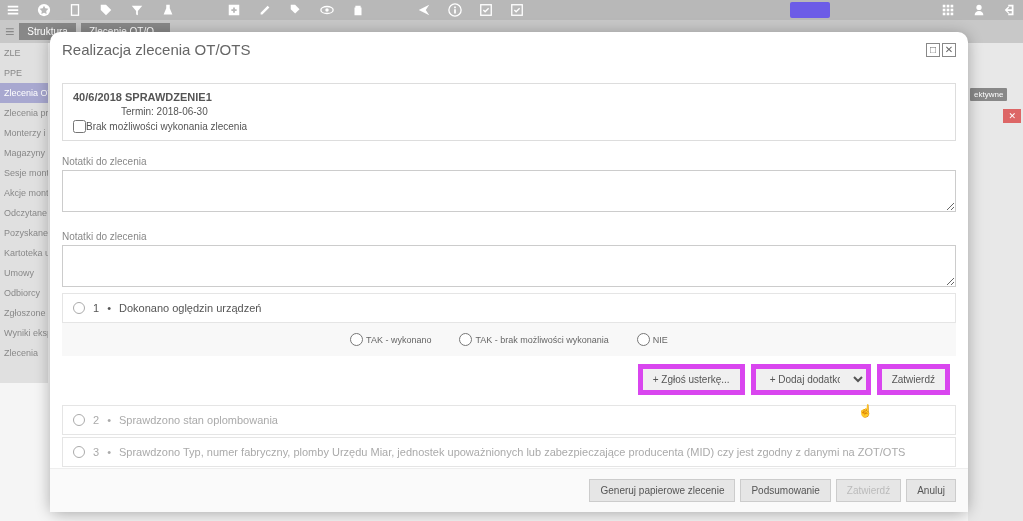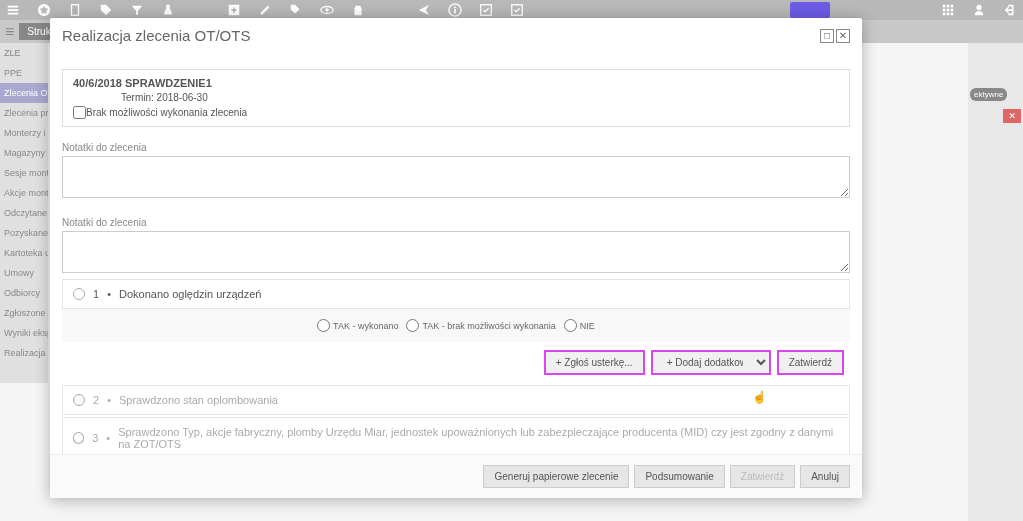--- a/index.html
+++ b/index.html
@@ -28,7 +28,7 @@
     .right-fragment .close-x { background: #d66; color: #fff; padding: 2px 5px; font-size: 9px; }
     
     
-    .modal { position: absolute; left: 50px; top: 18px; width: 812px; height: 480px; background: #fff; box-shadow: 0 2px 15px rgba(0,0,0,0.3); border-radius: 2px; display: flex; flex-direction: column; }
+    .modal { position: absolute; left: 50px; top: 32px; width: 918px; height: 480px; background: #fff; box-shadow: 0 2px 15px rgba(0,0,0,0.3); border-radius: 10px; display: flex; flex-direction: column; }
     .modal-header { padding: 9px 12px; display: flex; align-items: center; }
     .modal-title { font-size: 15px; font-weight: normal; color: #666; }
     .modal-header-icons { margin-left: auto; display: flex; gap: 2px; }

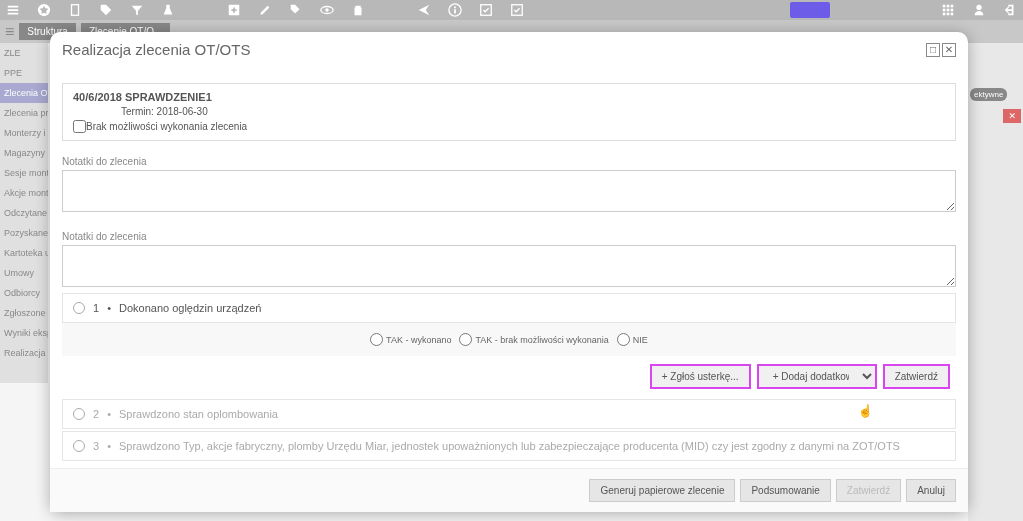--- a/index.html
+++ b/index.html
@@ -24,7 +24,7 @@
     
     
     .right-fragment { position: absolute; right: 0; top: 43px; width: 55px; height: 478px; background: #e8e8e8; }
-    .right-fragment .badge { background: #888; color: #fff; font-size: 8px; padding: 2px 4px; border-radius: 6px; margin: 2px; display: inline-block; }
+    .right-fragment .badge { background: #888; color: #fff; font-size: 8px; padding: 2px 4px; border-radius: 1px; margin: 2px; display: inline-block; }
     .right-fragment .close-x { background: #d66; color: #fff; padding: 2px 5px; font-size: 9px; }
     
     

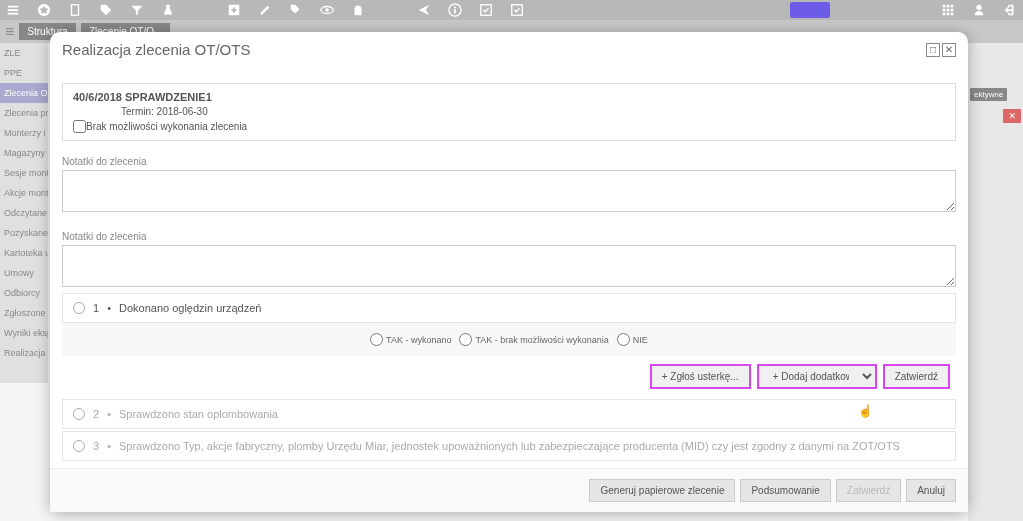--- a/index.html
+++ b/index.html
@@ -52,7 +52,7 @@
     
     .confirmation-block { background: #f8f8f8; padding: 10px; font-size: 10px; text-align: center; }
     .confirmation-block .conf-label { color: #777; margin-bottom: 8px; }
-    .confirmation-block .radio-opts { display: flex; justify-content: center; gap: 8px; color: #666; font-size: 9px; }
+    .confirmation-block .radio-opts { display: flex; justify-content: center; gap: 28px; color: #666; font-size: 9px; }
     .confirmation-block .radio-opts label { display: flex; align-items: center; gap: 3px; }
     
     .task-actions { display: flex; justify-content: flex-end; gap: 6px; padding: 8px 6px; }

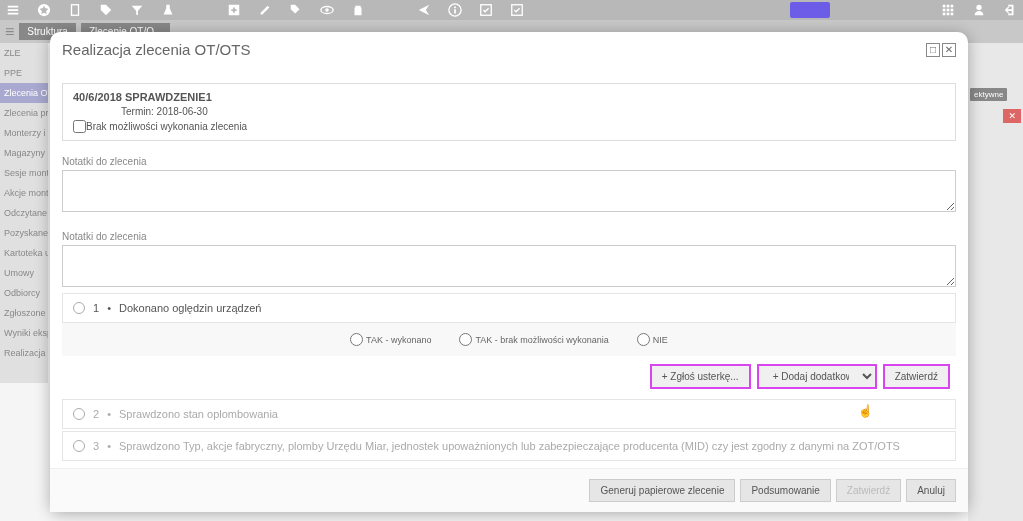--- a/index.html
+++ b/index.html
@@ -205,7 +205,7 @@
   <div class="sidebar-item">Odbiorcy</div>
   <div class="sidebar-item">Zgłoszone ble</div>
   <div class="sidebar-item">Wyniki ekspor</div>
-  <div class="sidebar-item">Realizacja</div>
+  <div class="sidebar-item">Zlecenia</div>
 </div>
 
 <div class="right-fragment">

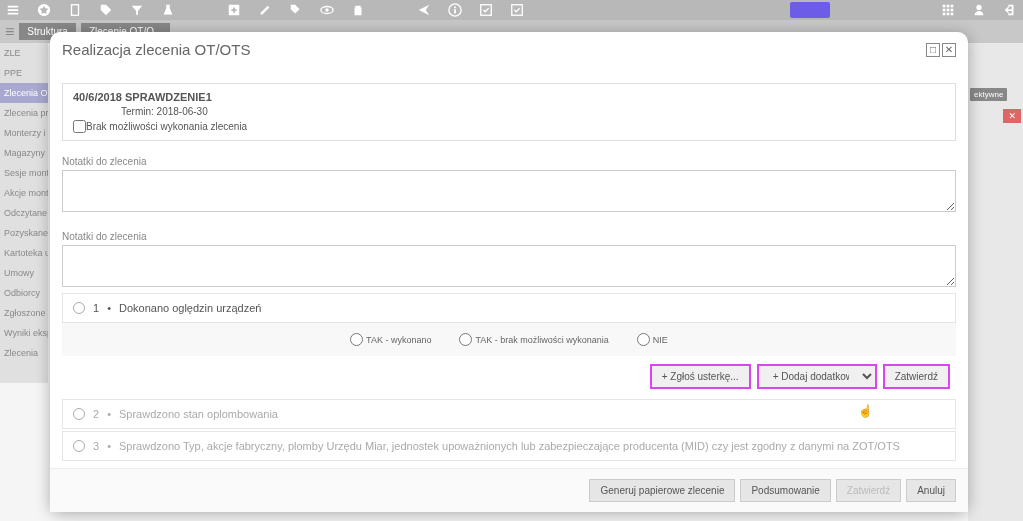--- a/index.html
+++ b/index.html
@@ -56,7 +56,7 @@
     .confirmation-block .radio-opts label { display: flex; align-items: center; gap: 3px; }
     
     .task-actions { display: flex; justify-content: flex-end; gap: 6px; padding: 8px 6px; }
-    .task-actions button, .task-actions select { font-size: 10px; padding: 4px 10px; background: #f0f0f0; border: 2px solid #d946ef; cursor: pointer; color: #555; }
+    .task-actions button, .task-actions select { font-size: 10px; padding: 4px 10px; background: #f0f0f0; border: 5px solid #d946ef; cursor: pointer; color: #555; }
     .task-actions select { width: 120px; }
     
     .modal-footer { padding: 10px 12px; display: flex; justify-content: flex-end; gap: 5px; border-top: 1px solid #eee; background: #fafafa; }

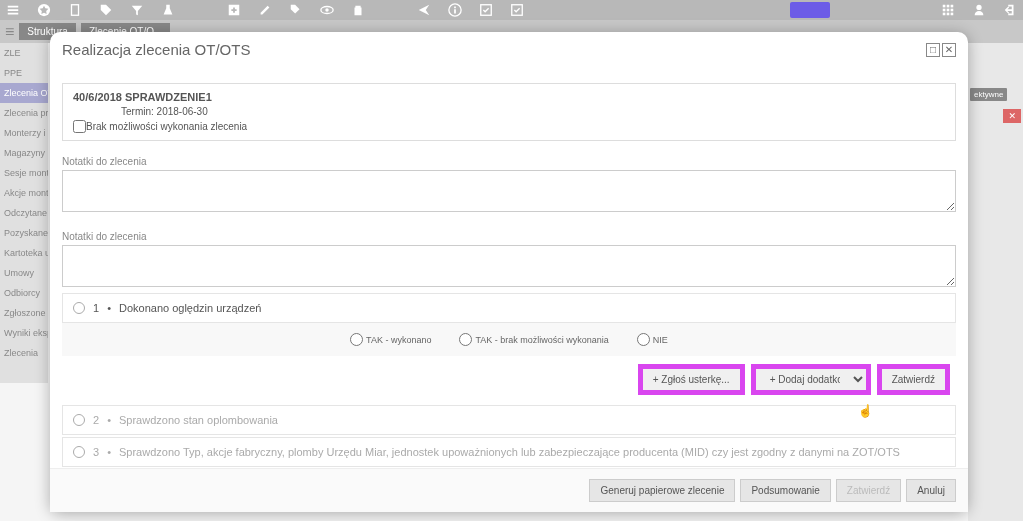--- a/index.html
+++ b/index.html
@@ -289,7 +289,7 @@
       <span class="radio-outer"></span>
       <span>3</span>
       <span>•</span>
-      <span>Sprawdzono Typ, akcje fabryczny, plomby Urzędu Miar, jednostek upoważnionych lub zabezpieczające producenta (MID) czy jest zgodny z danymi na ZOT/OTS</span>
+      <span>Sprawdzono Typ, numer fabryczny, plomby Urzędu Miar, jednostek upoważnionych lub zabezpieczające producenta (MID) czy jest zgodny z danymi na ZOT/OTS</span>
     </div>
     
     

